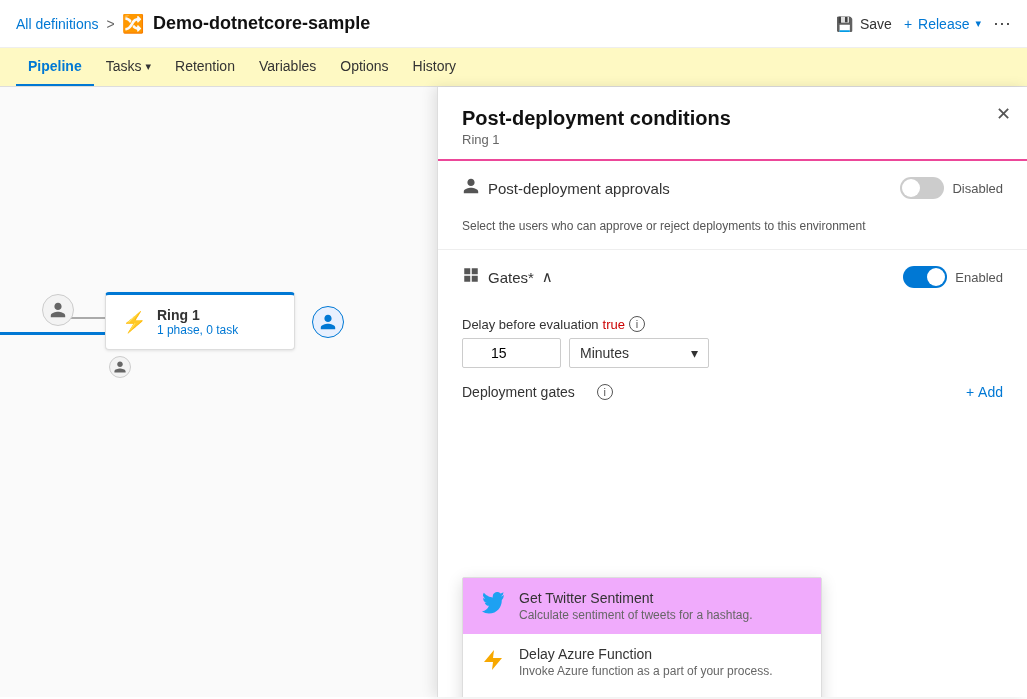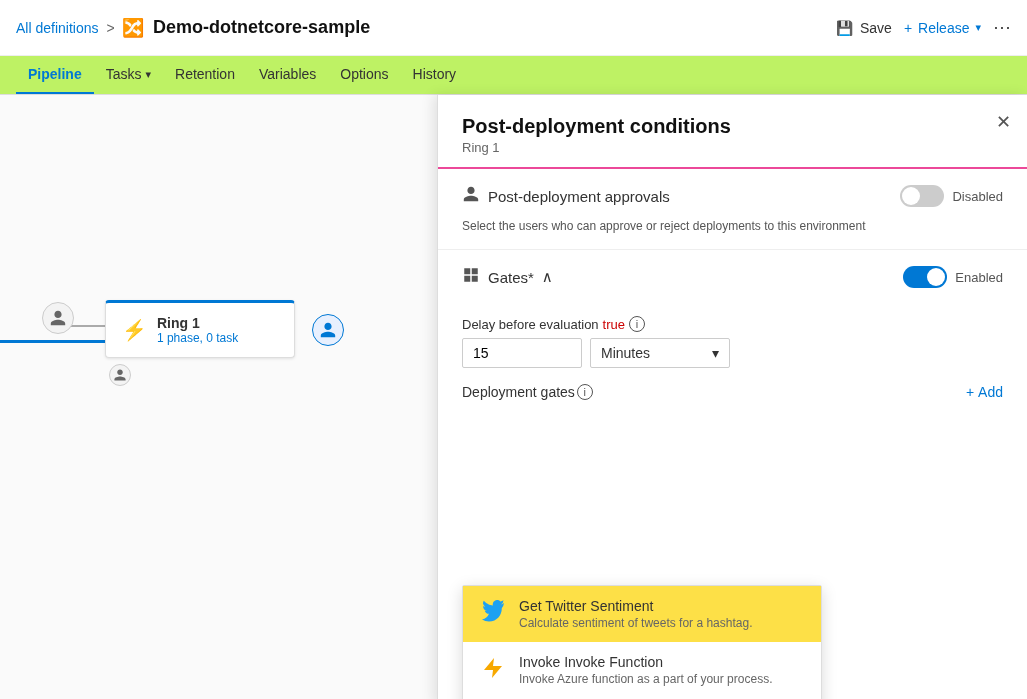--- a/index.html
+++ b/index.html
@@ -8,7 +8,7 @@
     
     .top-bar {
       display: flex; align-items: center; justify-content: space-between;
-      padding: 0 16px; height: 56px; border-bottom: 1px solid #eee;
+      padding: 0 16px; height: 48px; border-bottom: 1px solid #eee;
       background: #fff;
     }
     .top-bar-left { display: flex; align-items: center; gap: 8px; }

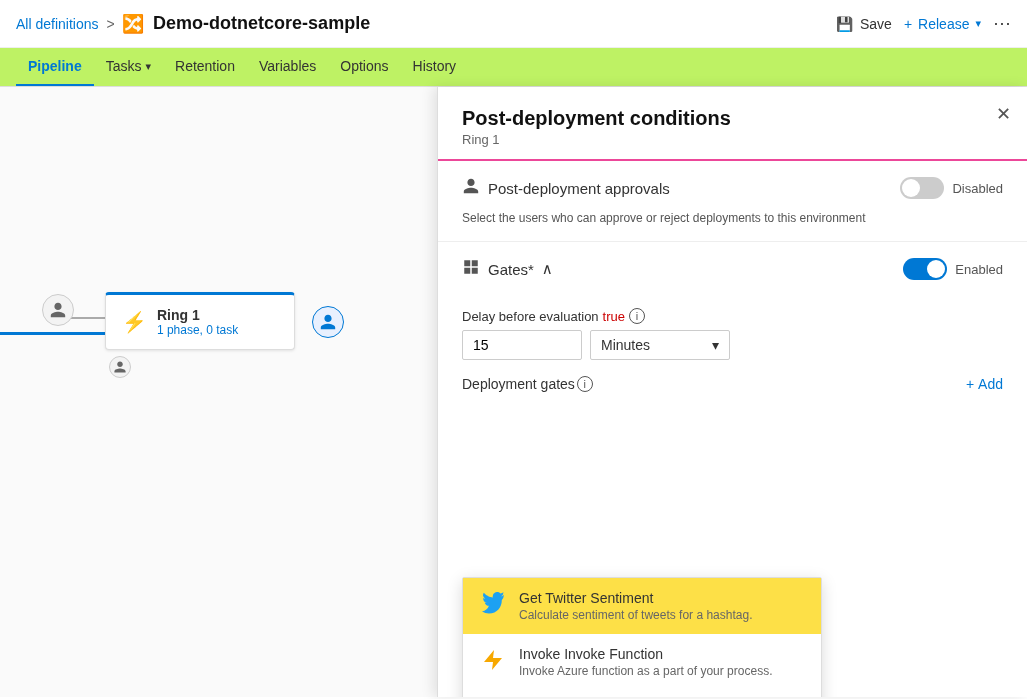--- a/index.html
+++ b/index.html
@@ -22,7 +22,7 @@
     .btn-more { cursor: pointer; background: none; border: none; font-size: 18px; color: #333; }
 
     
-    .nav-tabs { display: flex; align-items: center; border-bottom: 1px solid #ddd; padding: 0 16px; background: #bef264; }
+    .nav-tabs { display: flex; align-items: center; border-bottom: 1px solid #ddd; padding: 0 16px; background: #fef9c3; }
     .nav-tab { padding: 10px 12px; font-size: 14px; cursor: pointer; color: #333; border-bottom: 2px solid transparent; }
     .nav-tab.active { color: #0078d4; border-bottom: 2px solid #0078d4; font-weight: 600; }
     .nav-tab-with-arrow { display: flex; align-items: center; gap: 4px; padding: 10px 12px; cursor: pointer; }

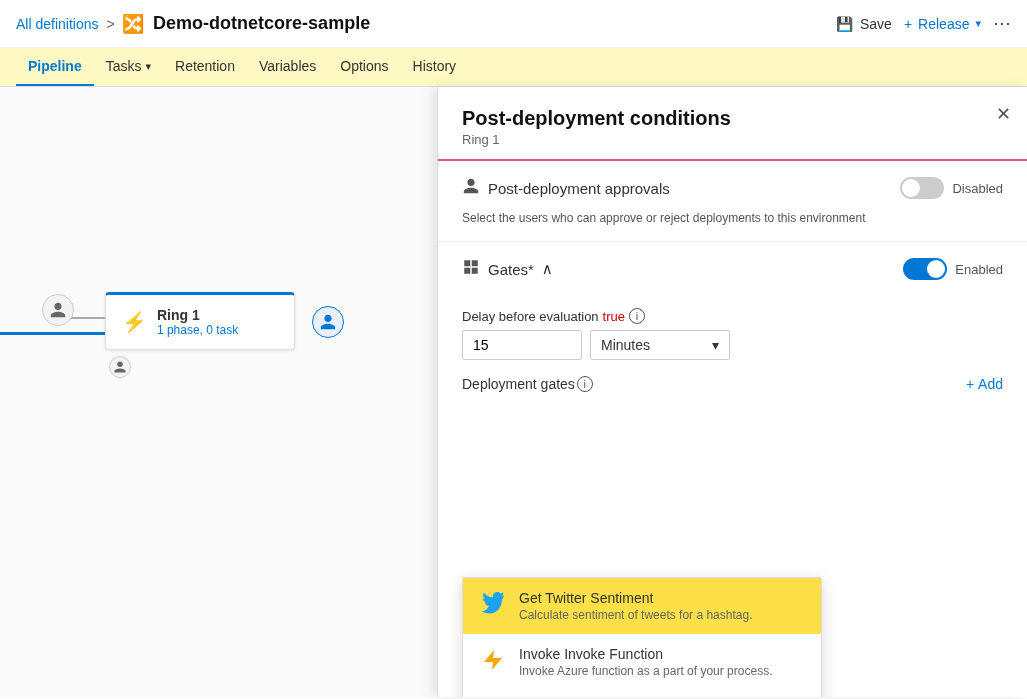--- a/index.html
+++ b/index.html
@@ -68,7 +68,7 @@
     .section-header { display: flex; align-items: center; justify-content: space-between; }
     .section-title { display: flex; align-items: center; gap: 8px; font-size: 15px; font-weight: 500; }
     .section-icon { font-size: 16px; color: #555; }
-    .section-desc { font-size: 12px; color: #555; margin-top: 12px; }
+    .section-desc { font-size: 12px; color: #555; margin-top: 20px; }
     .toggle-container { display: flex; align-items: center; gap: 8px; text-align: right; }
     .toggle { width: 44px; height: 22px; border-radius: 11px; position: relative; cursor: pointer; transition: background 0.2s; }
     .toggle.off { background: #ccc; }

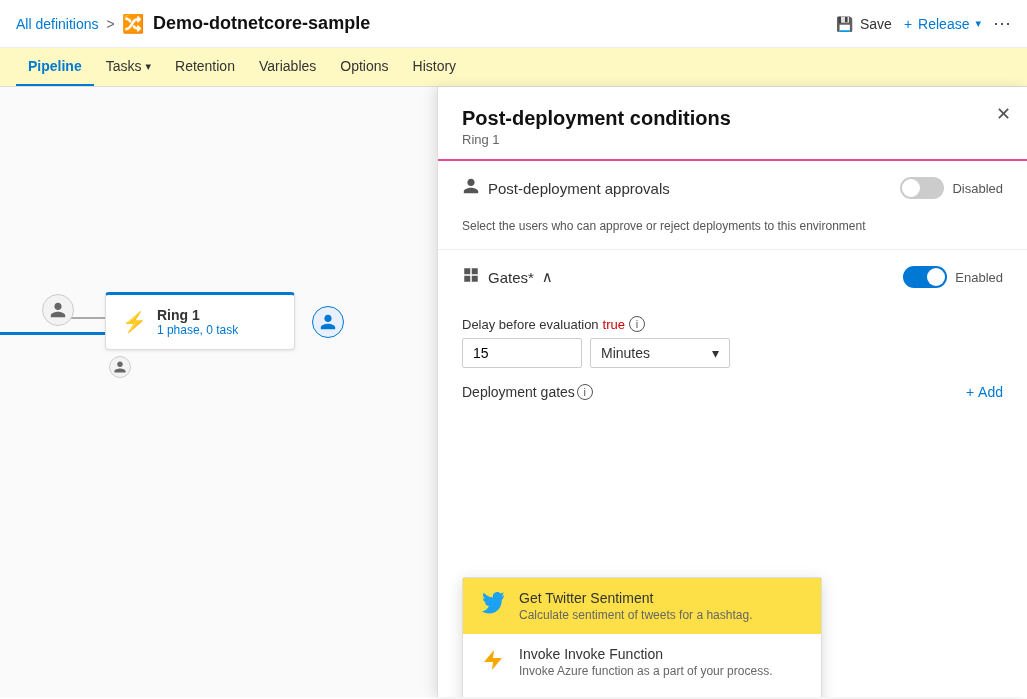--- a/index.html
+++ b/index.html
@@ -90,7 +90,7 @@
     .field-required { color: #c00; text-align: center; }
     .info-icon { width: 16px; height: 16px; border-radius: 50%; border: 1px solid #555; display: inline-flex; align-items: center; justify-content: center; font-size: 11px; color: #555; cursor: pointer; }
     .field-inputs { display: flex; gap: 8px; align-items: center; }
-    .field-input { border: 1px solid #ccc; border-radius: 2px; padding: 6px 10px; font-size: 14px; width: 120px; }
+    .field-input { border: 1px solid #ccc; border-radius: 2px; padding: 6px 28px; font-size: 14px; width: 99px; }
     .field-select { border: 1px solid #ccc; border-radius: 2px; padding: 6px 10px; font-size: 14px; width: 140px; display: flex; align-items: center; justify-content: space-between; cursor: pointer; background: #fff; }
 
     

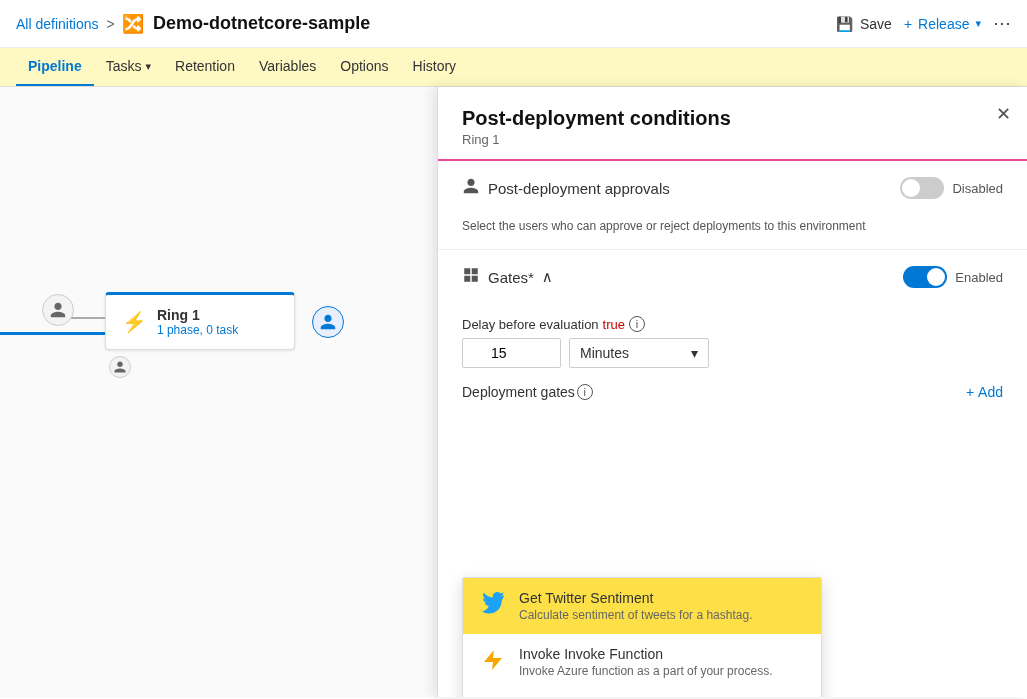--- a/index.html
+++ b/index.html
@@ -95,7 +95,7 @@
 
     
     .deploy-gates-row { display: flex; align-items: center; justify-content: space-between; margin-top: 16px; }
-    .deploy-gates-label { display: flex; align-items: center; gap: 2px; font-size: 14px; font-weight: 500; }
+    .deploy-gates-label { display: flex; align-items: center; gap: 22px; font-size: 14px; font-weight: 500; }
     .add-btn { display: flex; align-items: center; gap: 4px; color: #0078d4; cursor: pointer; font-size: 14px; background: none; border: none; }
 
     

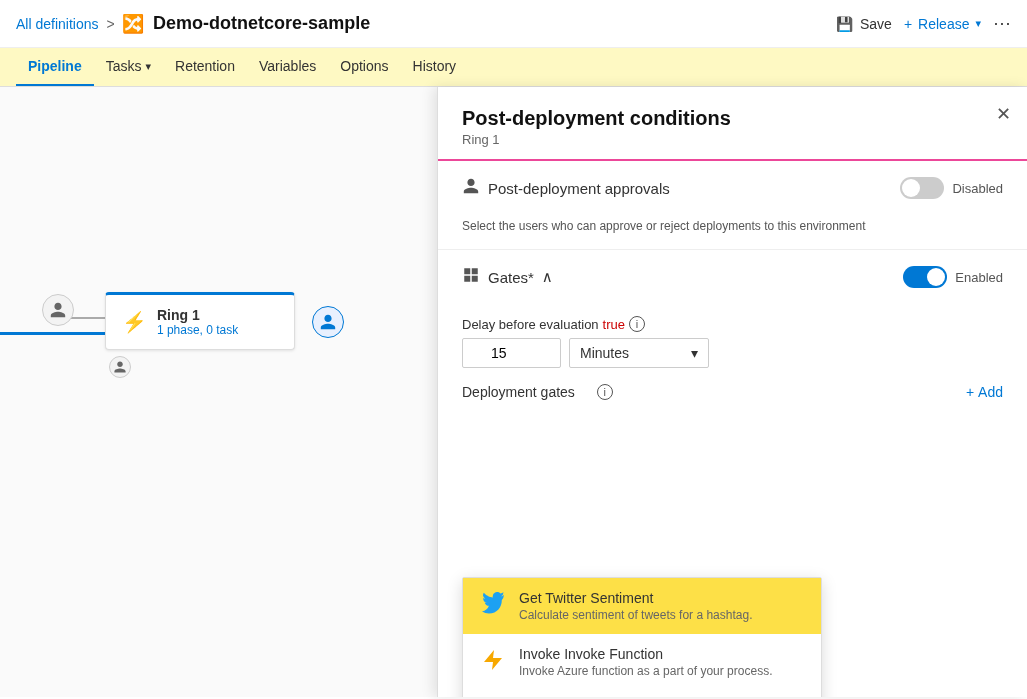--- a/index.html
+++ b/index.html
@@ -106,7 +106,7 @@
       top: 490px; left: 24px;
     }
     .dropdown-item { display: flex; align-items: flex-start; gap: 12px; padding: 12px 16px; cursor: pointer; }
-    .dropdown-item:hover, .dropdown-item.selected { background: #fde047; }
+    .dropdown-item:hover, .dropdown-item.selected { background: #f0abfc; }
     .dropdown-item-icon { width: 28px; height: 28px; display: flex; align-items: center; justify-content: center; flex-shrink: 0; }
     .dropdown-item-content {}
     .dropdown-item-title { font-size: 14px; font-weight: 500; }

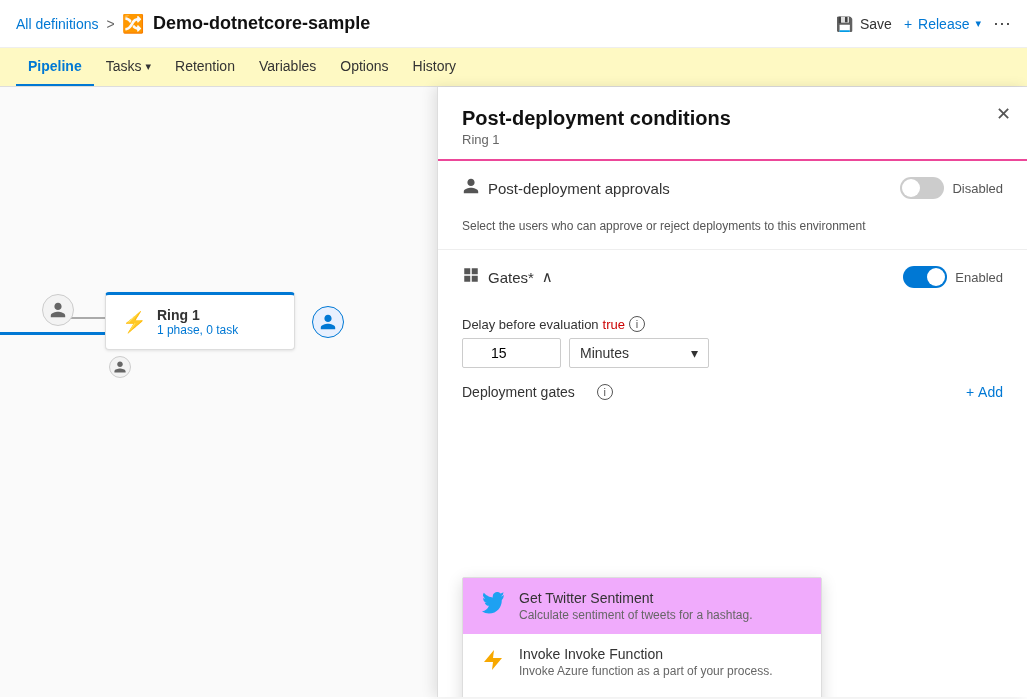--- a/index.html
+++ b/index.html
@@ -282,7 +282,7 @@
               </svg>
           </div>
           <div class="dropdown-item-content">
-            <div class="dropdown-item-title">Invoke Invoke Function</div>
+            <div class="dropdown-item-title">Delay Azure Function</div>
             <div class="dropdown-item-desc">Invoke Azure function as a part of your process.</div>
           </div>
         </div>

